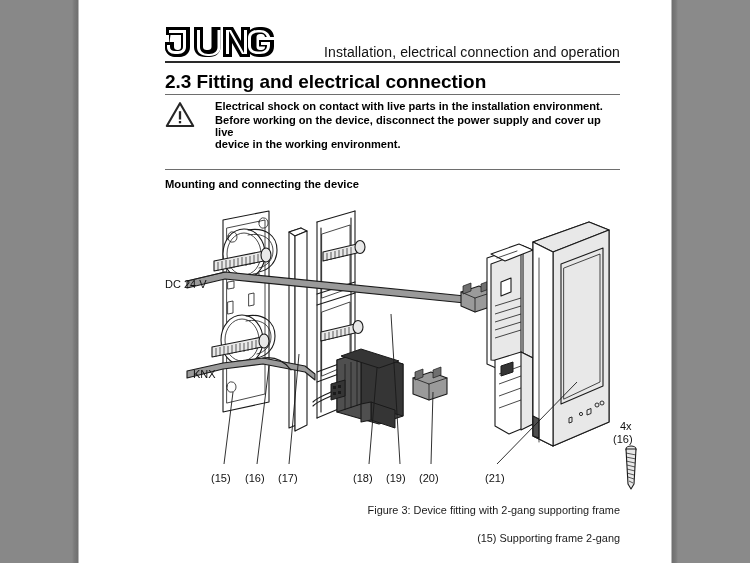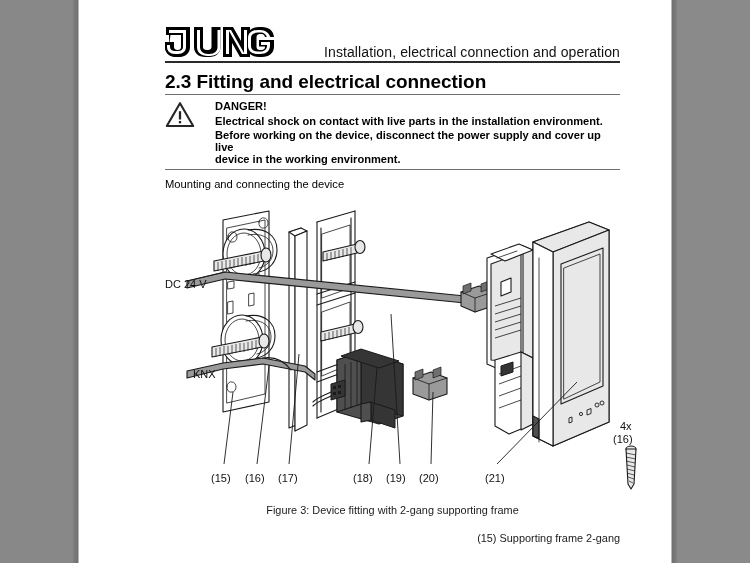--- a/index.html
+++ b/index.html
@@ -226,7 +226,6 @@
         </svg>
       </div>
       <div class="danger-text">
-        <span class="ln">DANGER!</span>
         <span class="ln">Electrical shock on contact with live parts in the installation environment.</span>
         <span class="ln tight">Before working on the device, disconnect the power supply and cover up live</span>
         <span class="ln tight">device in the working environment.</span>

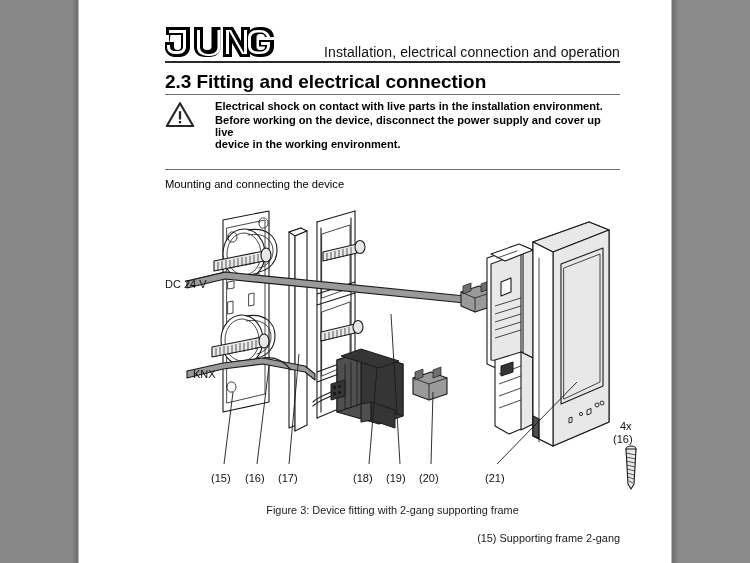--- a/index.html
+++ b/index.html
@@ -133,7 +133,7 @@
     left: 86px;
     top: 178px;
     font-size: 11.2px;
-    font-weight: normal;
+    font-weight: bold;
     color: #000;
     white-space: nowrap;
   }

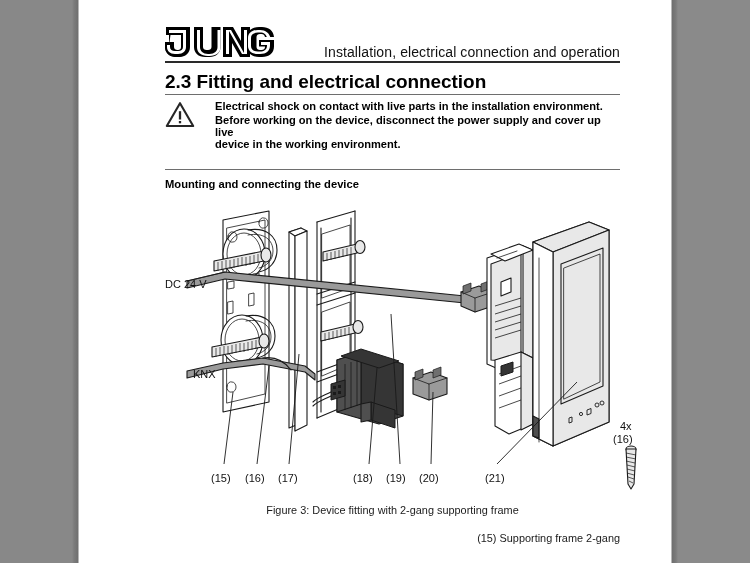--- a/index.html
+++ b/index.html
@@ -153,7 +153,7 @@
     left: 86px;
     top: 504px;
     width: 455px;
-    text-align: center;
+    text-align: right;
     font-size: 10.9px;
     color: #1a1a1a;
     white-space: nowrap;

